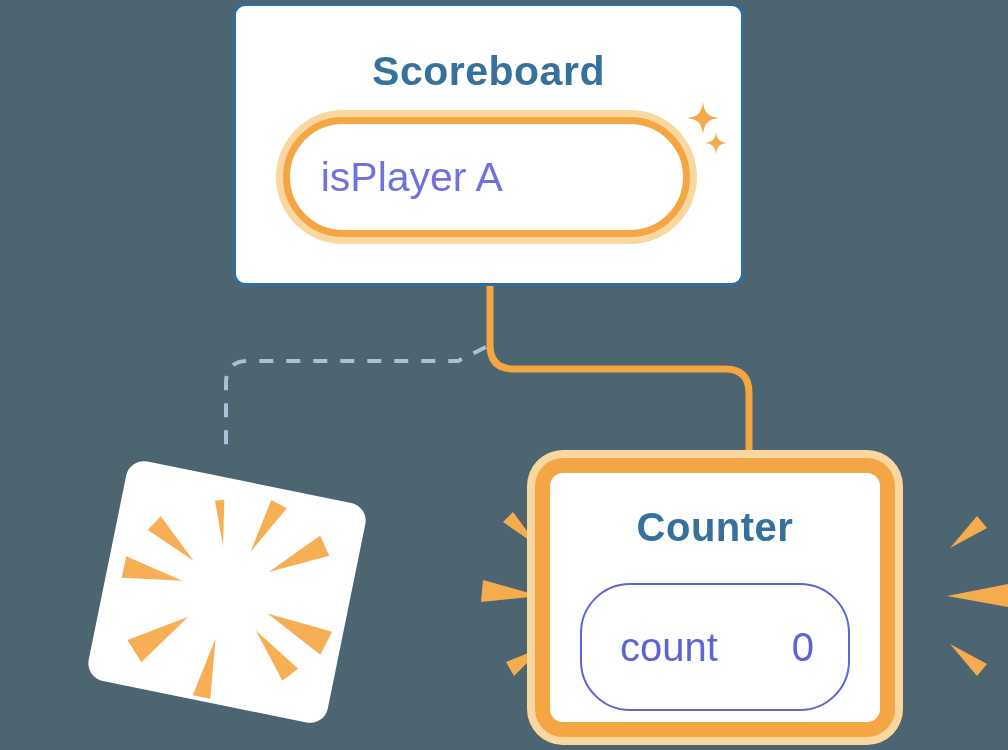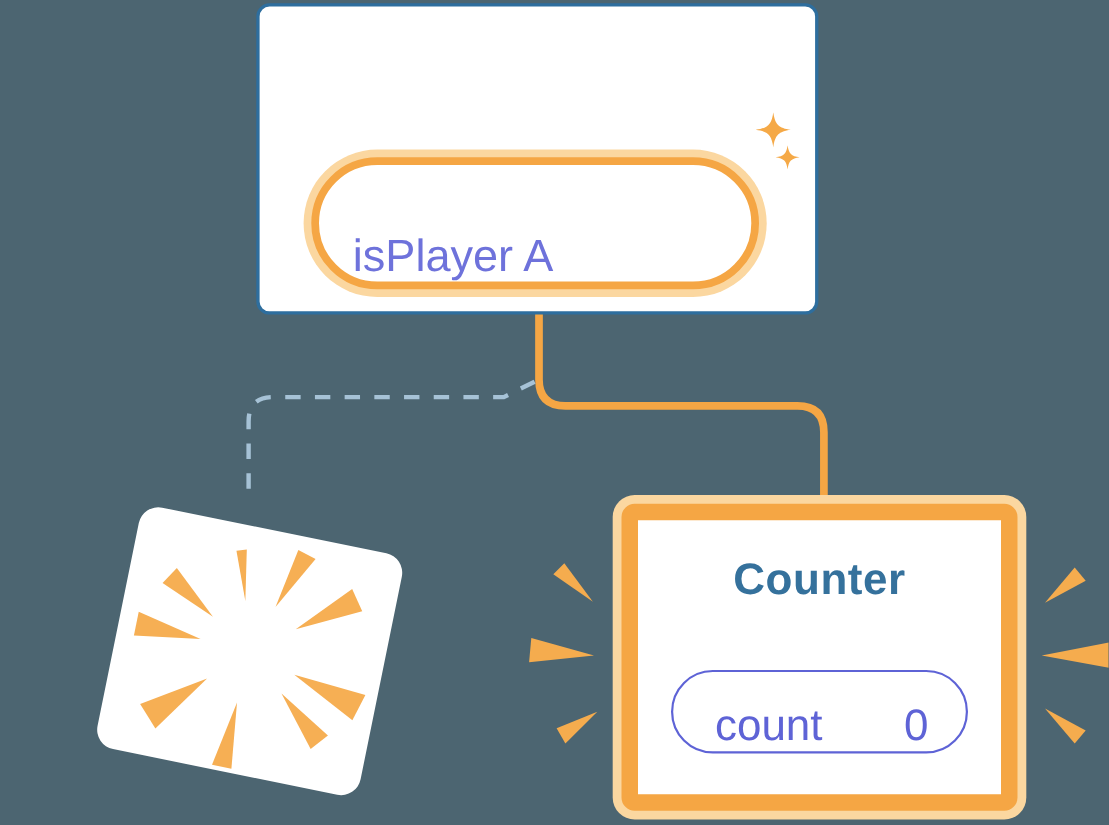--- a/index.html
+++ b/index.html
@@ -89,6 +89,7 @@
   </div>
 
   <div class="scoreboard-box">
+    <div class="box-title">Scoreboard</div>
     <div class="state-pill pill-orange">
       <div class="pill-cell cell-left">isPlayer A</div>
       <div class="pill-divider"></div>

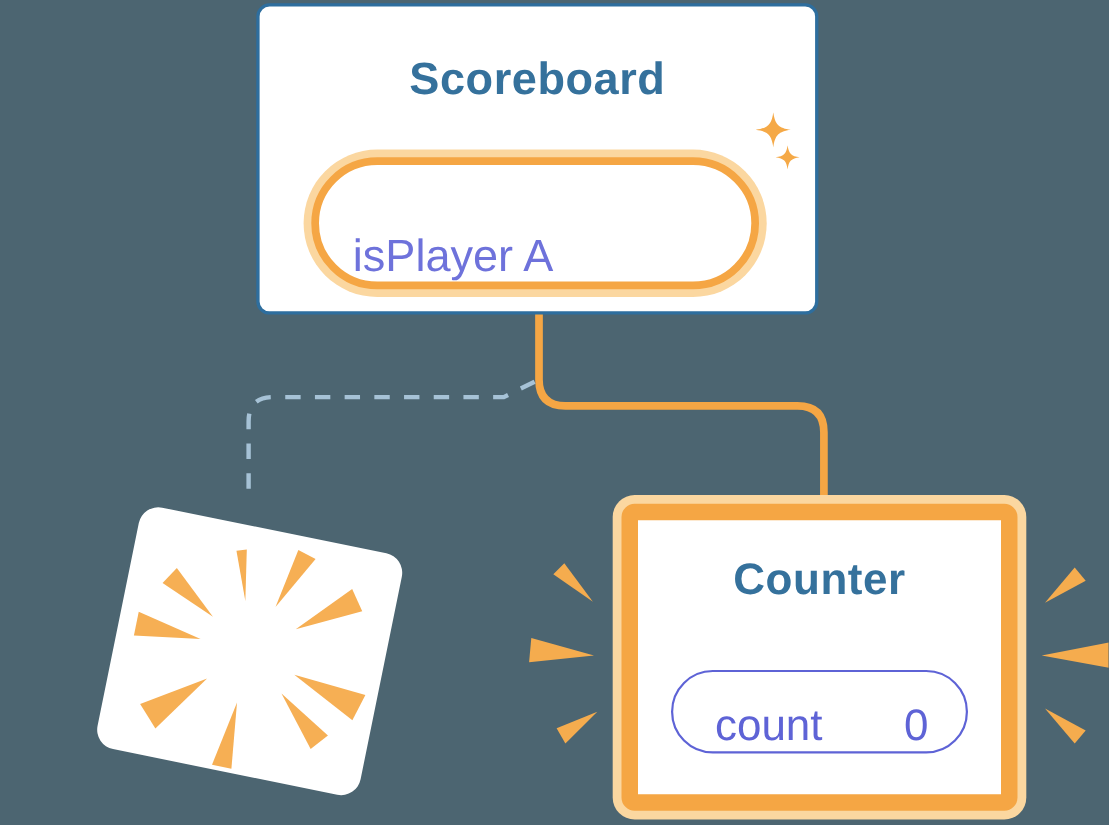--- a/index.html
+++ b/index.html
@@ -25,7 +25,7 @@
   .scoreboard-box .box-title{top:44px; font-size:41px; line-height:42px;}
 
   .state-pill{position:absolute; box-sizing:border-box; background:var(--card);
-    display:flex; align-items:flex-end; overflow:hidden;margin-top:26px;}
+    display:flex; align-items:center; overflow:hidden;}
   .pill-orange{left:47px; top:111px; width:407px; height:120px; border:7px solid var(--orange);
     border-radius:60px; box-shadow:0 0 0 7px var(--orange-glow);}
   .pill-cell{display:flex; align-items:center; justify-content:center; font-size:41px; color:var(--purple);}

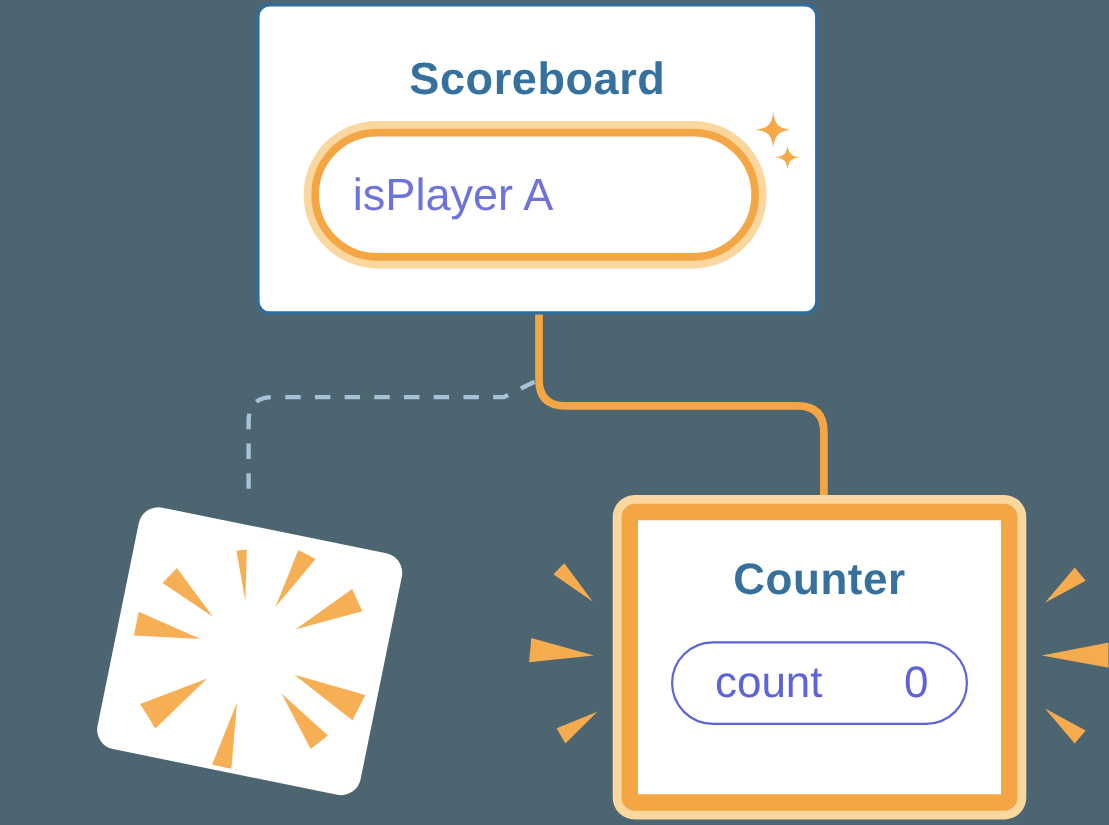--- a/index.html
+++ b/index.html
@@ -45,8 +45,8 @@
   .burst polygon{fill:var(--ray-orange);}
 
   
-  .counter-box{position:absolute; left:565px; top:458px; width:360px; height:279px;
-    background:var(--card); border:15px solid var(--orange); border-radius:12px;
+  .counter-box{position:absolute; left:535px; top:458px; width:360px; height:279px;
+    background:var(--card); border:15px solid var(--orange); border-radius:28px;
     box-shadow:0 0 0 8px var(--orange-glow); box-sizing:border-box;}
   .counter-box .box-title{top:34px; font-size:40px; line-height:40px;}
   .pill-purple{left:30px; top:110px; width:270px; height:76px; border:2px solid var(--pill-border);

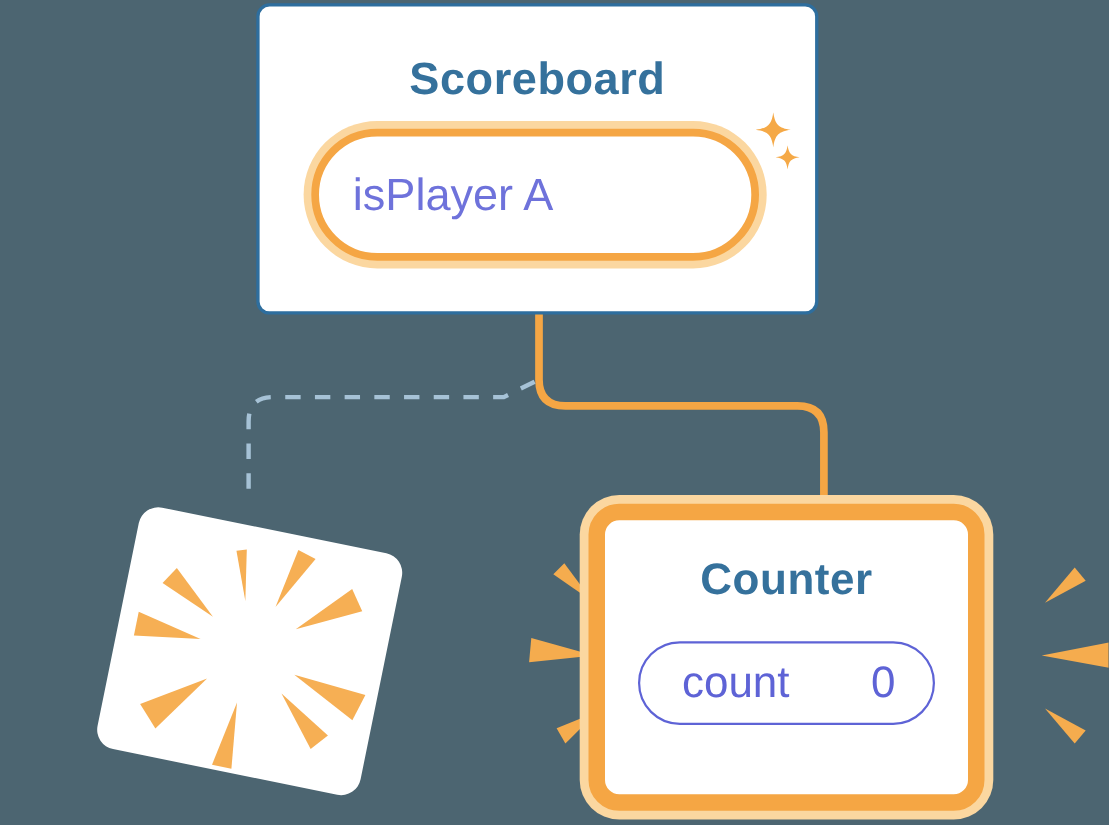--- a/index.html
+++ b/index.html
@@ -49,7 +49,7 @@
     background:var(--card); border:15px solid var(--orange); border-radius:28px;
     box-shadow:0 0 0 8px var(--orange-glow); box-sizing:border-box;}
   .counter-box .box-title{top:34px; font-size:40px; line-height:40px;}
-  .pill-purple{left:30px; top:110px; width:270px; height:76px; border:2px solid var(--pill-border);
+  .pill-purple{left:30px; top:110px; width:270px; height:128px; border:2px solid var(--pill-border);
     border-radius:50px;}
   .pill-purple .pill-cell{font-size:40px; color:var(--pill-border); font-weight:normal;}
   .pill-purple .cell-left{width:65.8%;}

